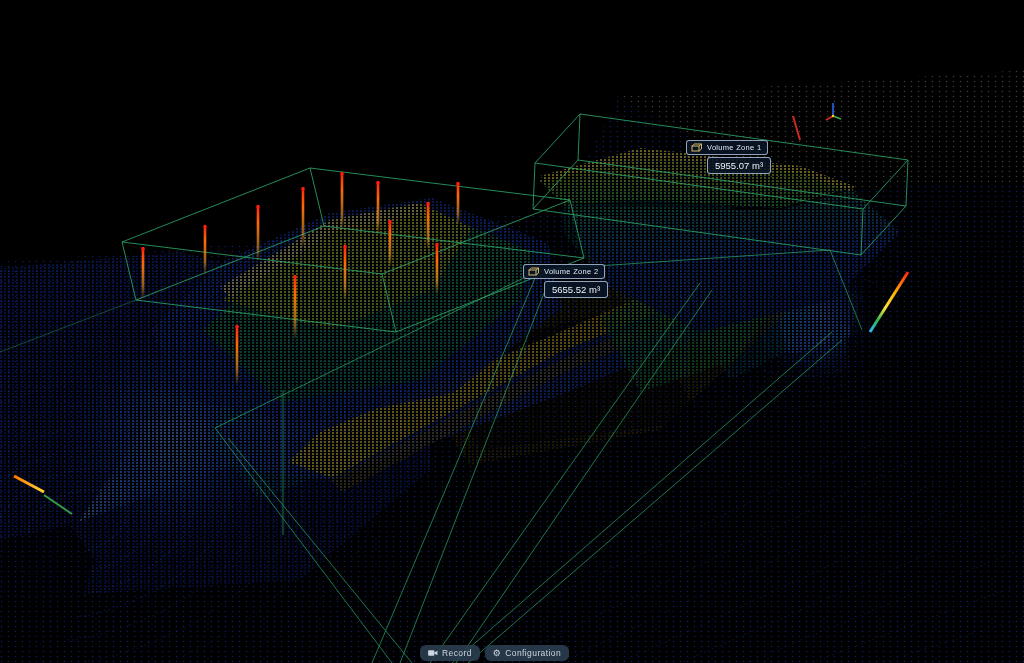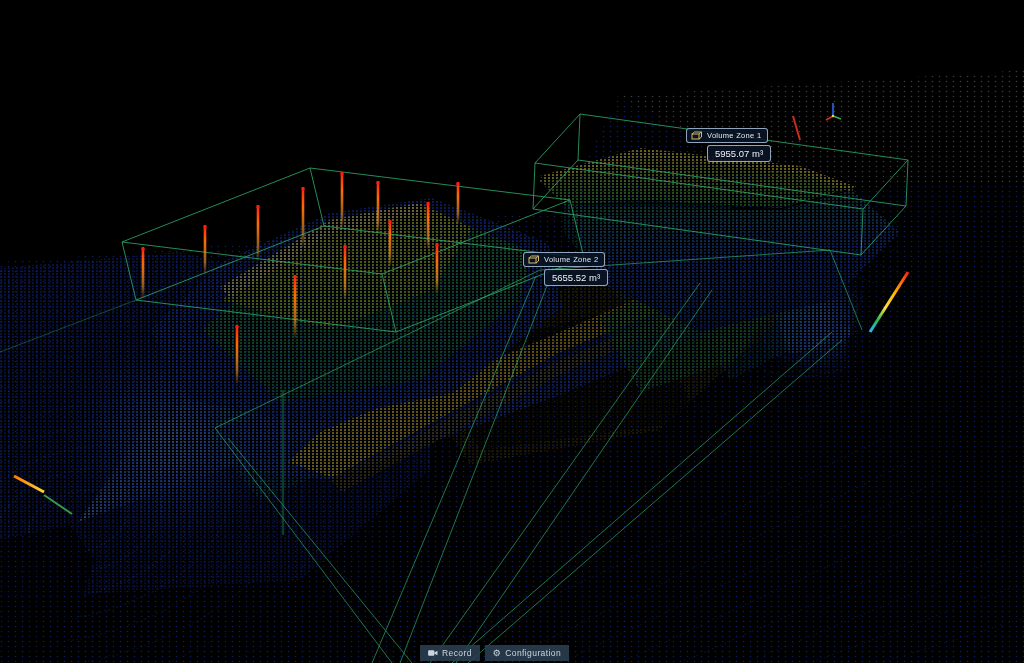--- a/index.html
+++ b/index.html
@@ -247,7 +247,7 @@
     </g>
   </svg>
 
-  <div class="zone-label" style="left:686px;top:128px;">
+  <div class="zone-label" style="left:686px;top:140px;">
     <span class="zl-title">
       <svg class="cube-ic" viewBox="0 0 12 9">
         <g fill="none" stroke="#d4b96a" stroke-width="1">

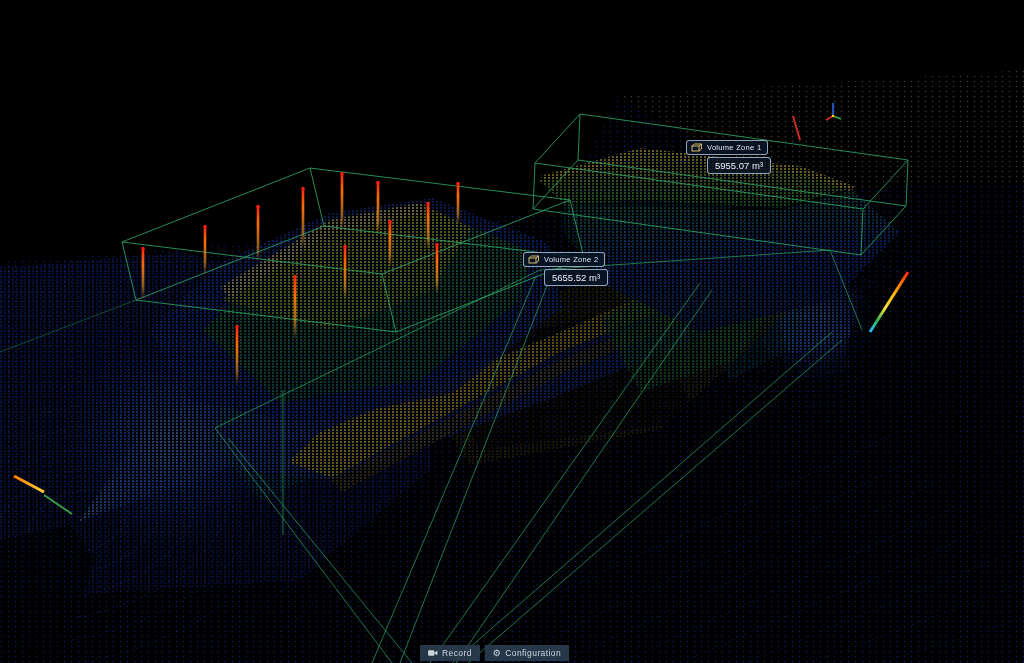--- a/index.html
+++ b/index.html
@@ -260,7 +260,7 @@
     <span class="zl-value">5955.07 m³</span>
   </div>
 
-  <div class="zone-label" style="left:523px;top:252px;">
+  <div class="zone-label" style="left:523px;top:264px;">
     <span class="zl-title">
       <svg class="cube-ic" viewBox="0 0 12 9">
         <g fill="none" stroke="#d4b96a" stroke-width="1">

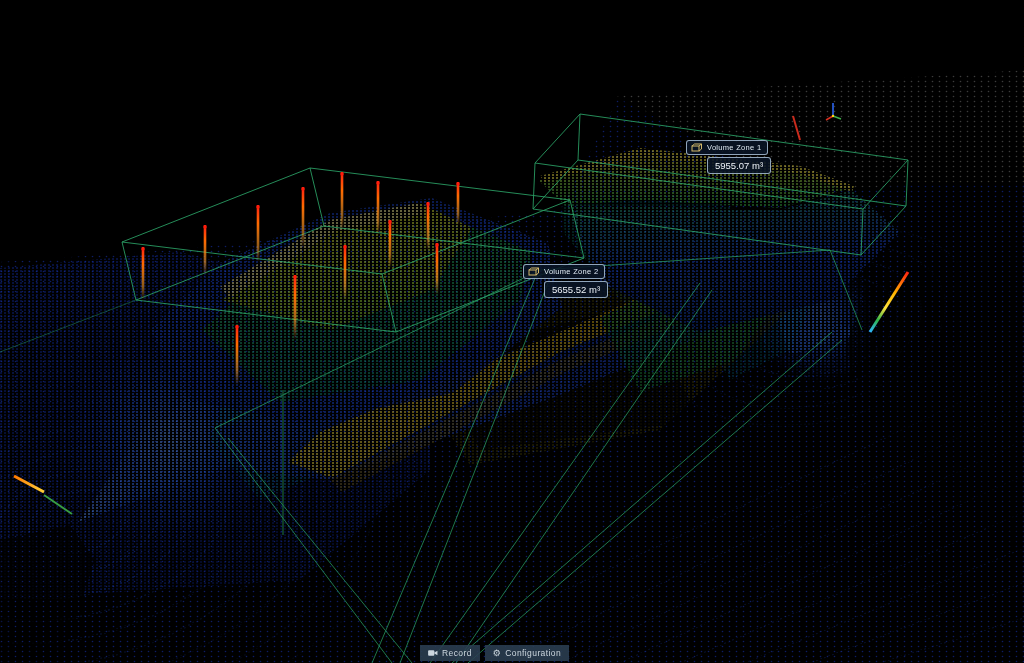--- a/index.html
+++ b/index.html
@@ -17,7 +17,7 @@
   
   .toolbar{position:absolute;left:420px;bottom:2px;display:flex;gap:5px;z-index:6;}
   .tb-btn{display:inline-flex;align-items:center;gap:4px;background:rgba(43,63,82,0.88);
-          color:#ccd6de;border:none;border-radius:0;padding:3px 8px;font-size:8.5px;
+          color:#ccd6de;border:none;border-radius:6px;padding:3px 8px;font-size:8.5px;
           letter-spacing:.4px;font-family:"Liberation Sans",sans-serif;cursor:pointer;justify-content:flex-end;}
   .tb-ic{width:10px;height:8px;flex:0 0 auto;}
   .gear{font-family:"DejaVu Sans",sans-serif;font-size:9px;line-height:8px;color:#ccd6de;}

